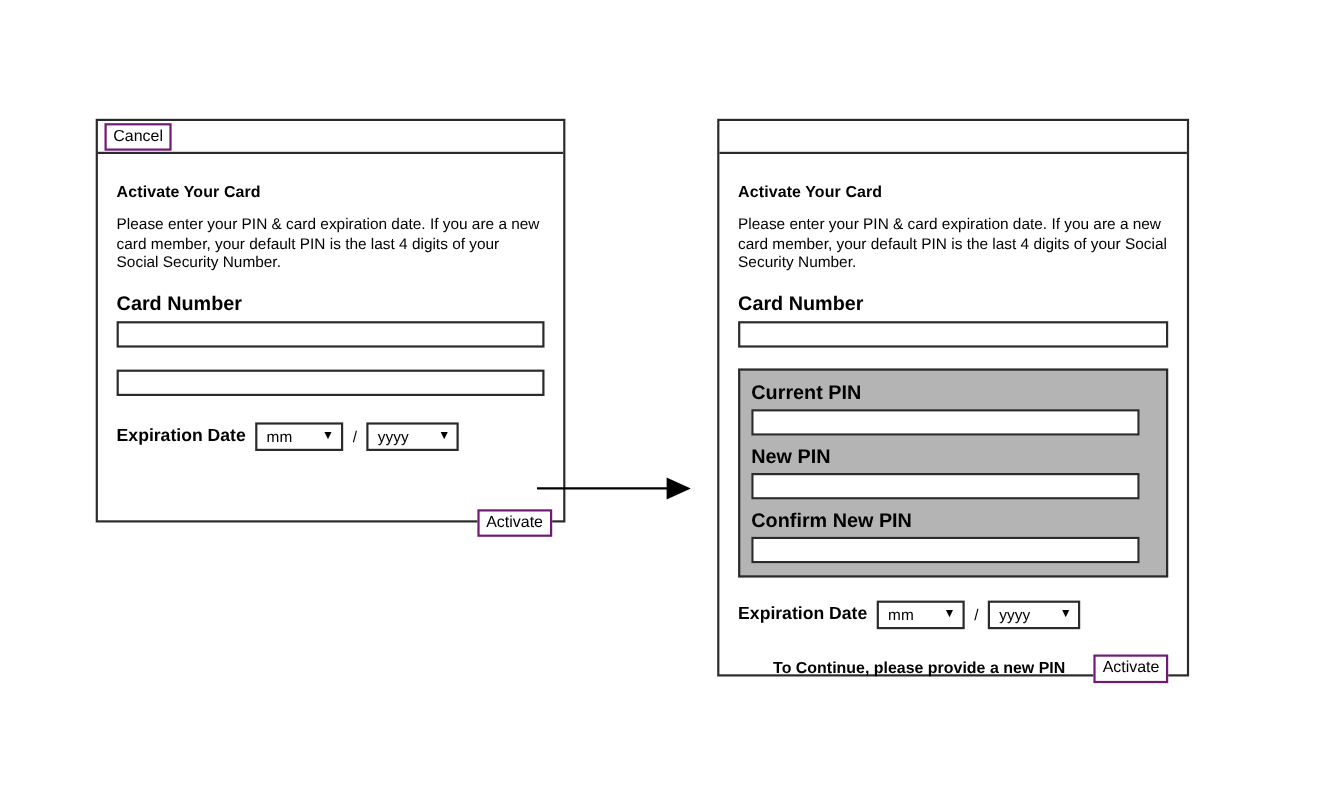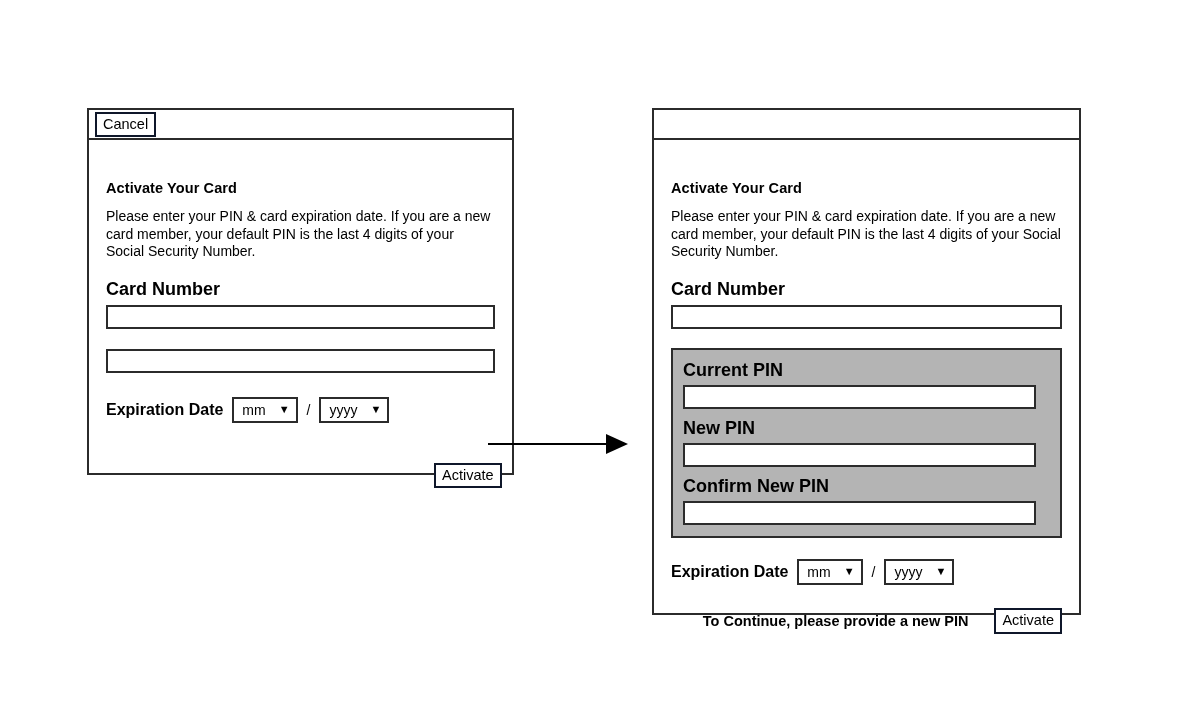--- a/index.html
+++ b/index.html
@@ -38,7 +38,7 @@
     align-items: center;
     justify-content: center;
     background: #ffffff;
-    border: 2px solid #0f172a;
+    border: 2px solid #701a75;
     box-sizing: border-box;
     font-size: 14.5px;
     line-height: 1;

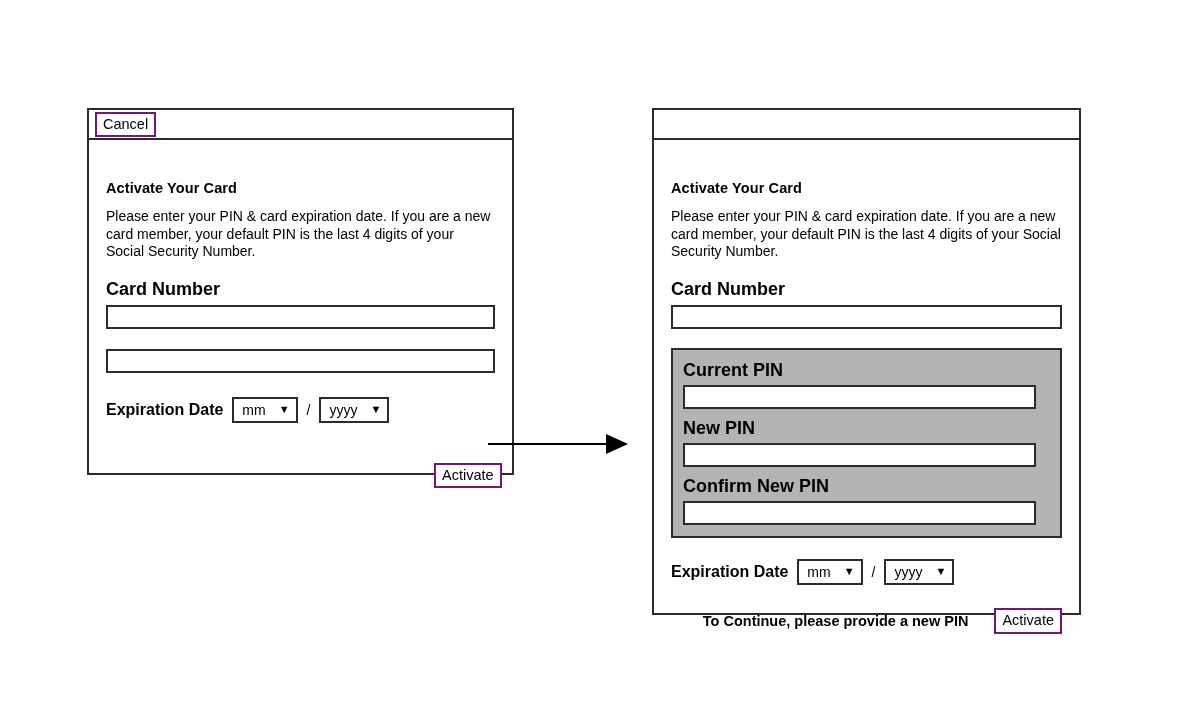--- a/index.html
+++ b/index.html
@@ -65,7 +65,7 @@
   .section-title {
     font-size: 14.5px;
     font-weight: bold;
-    margin: 18px 0 12px 0;
+    margin: 5px 0 12px 0;
     letter-spacing: 0.1px;
   }
 

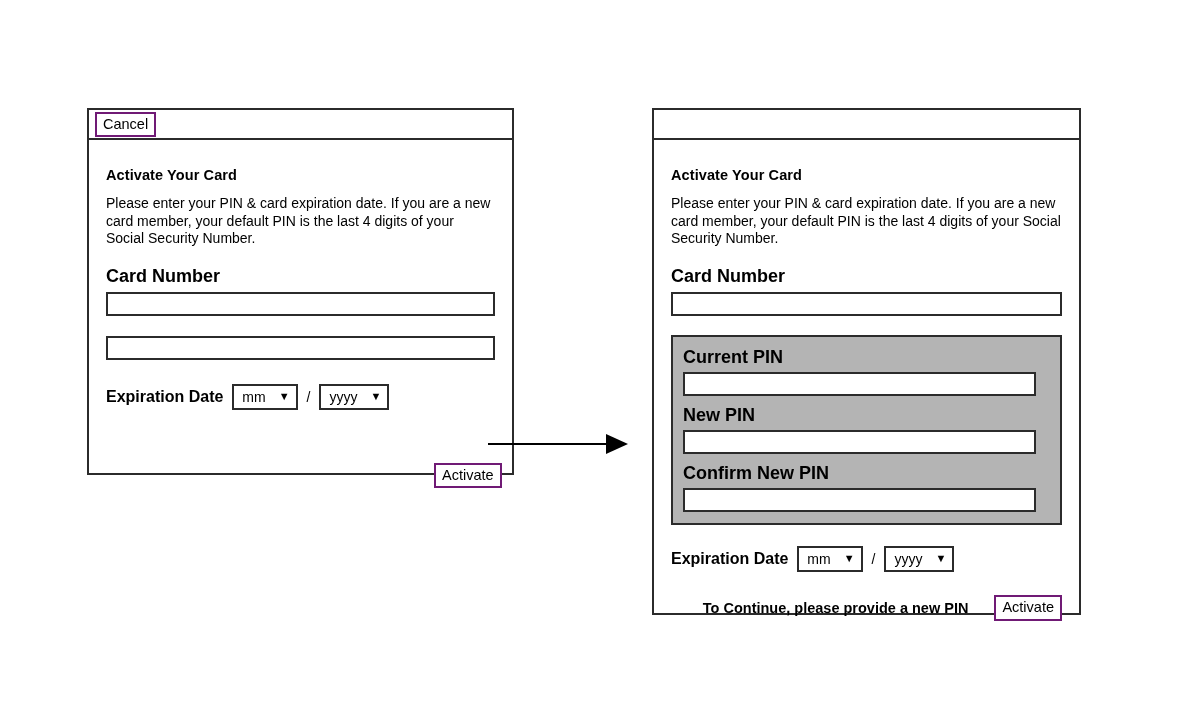--- a/index.html
+++ b/index.html
@@ -110,7 +110,7 @@
     display: inline-flex;
     align-items: center;
     justify-content: space-between;
-    gap: 13px;
+    gap: 27px;
     background: #ffffff;
     border: 2px solid #2b2b2b;
     box-sizing: border-box;

